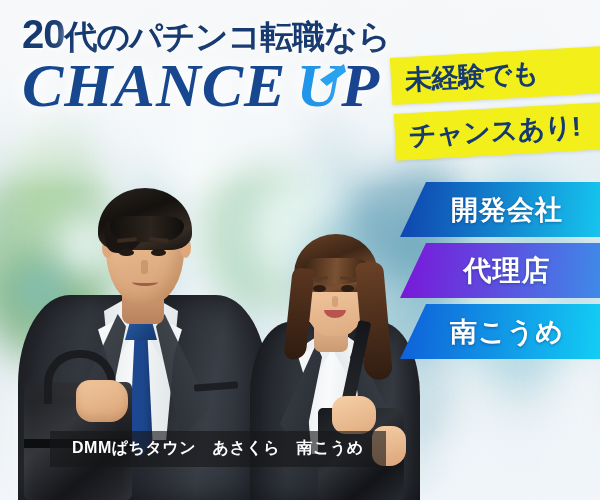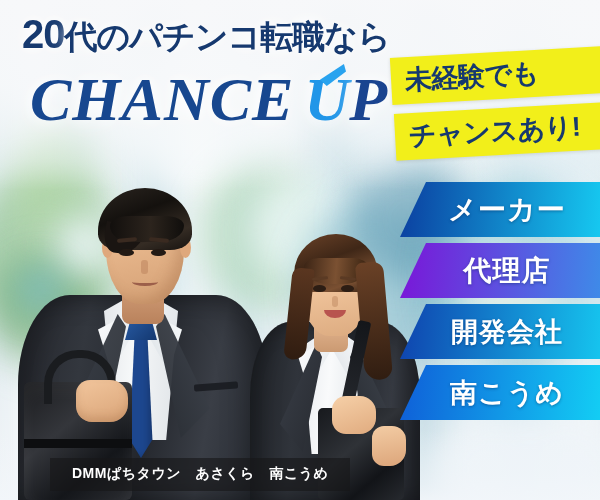--- a/index.html
+++ b/index.html
@@ -290,8 +290,8 @@
   .headline .small{font-size:33px;}
 
   .logo{
-    position:absolute;left:22px;top:68px;
-    white-space:nowrap;line-height:1;margin-left:8px;
+    position:absolute;left:22px;top:54px;
+    white-space:nowrap;line-height:1;
   }
   .logo .chance{
     font-family:"Liberation Serif","DejaVu Serif",serif;

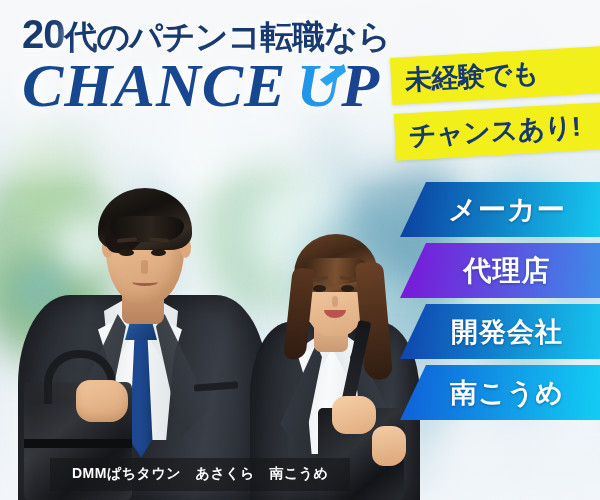--- a/index.html
+++ b/index.html
@@ -452,9 +452,6 @@
   </div>
 
   <div class="cats">
-    <div class="cat c1" style="background: linear-gradient(95deg, rgb(11, 63, 160) 0%, rgb(22, 200, 240) 100%);">
-      <span>メーカー</span>
-    </div>
     <div class="cat c4" style="background: linear-gradient(95deg, rgb(122, 22, 216) 0%, rgb(63, 138, 232) 100%);">
       <span>代理店</span>
     </div>

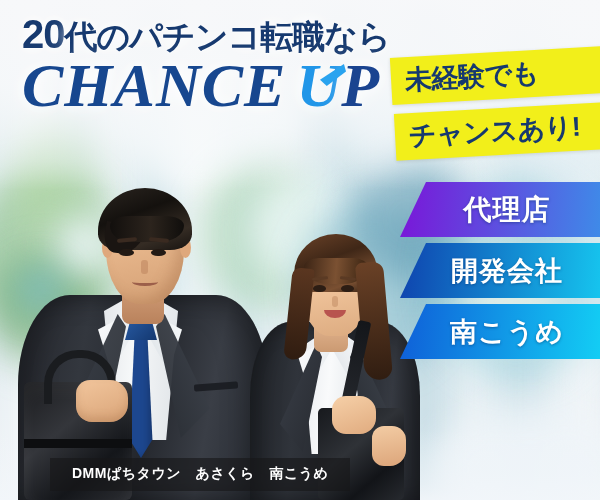--- a/index.html
+++ b/index.html
@@ -452,11 +452,11 @@
   </div>
 
   <div class="cats">
+    <div class="cat c3" style="background: linear-gradient(95deg, rgb(15, 67, 174) 0%, rgb(22, 196, 238) 100%);">
+      <span>開発会社</span>
+    </div>
     <div class="cat c4" style="background: linear-gradient(95deg, rgb(122, 22, 216) 0%, rgb(63, 138, 232) 100%);">
       <span>代理店</span>
-    </div>
-    <div class="cat c3" style="background: linear-gradient(95deg, rgb(15, 67, 174) 0%, rgb(22, 196, 238) 100%);">
-      <span>開発会社</span>
     </div>
     <div class="cat c5" style="background: linear-gradient(95deg, rgb(15, 95, 216) 0%, rgb(19, 205, 244) 100%);">
       <span>南こうめ</span>

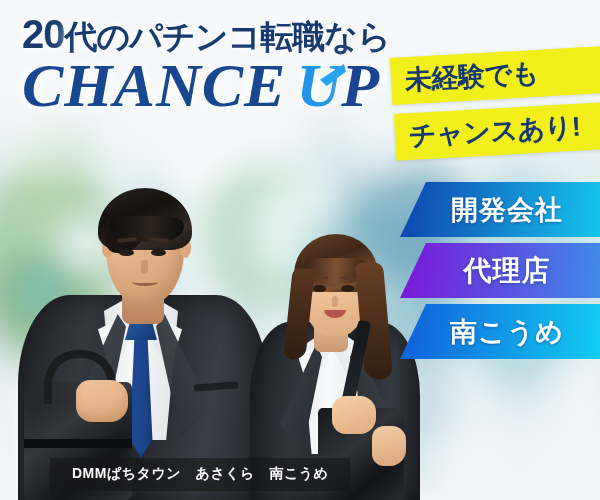--- a/index.html
+++ b/index.html
@@ -346,9 +346,9 @@
 
   
   .caption{
-    position:absolute;left:50px;bottom:9px;
+    position:absolute;left:50px;bottom:33px;
     background:rgba(22,22,24,.62);
-    color:#fff;font-size:14px;font-weight:bold;
+    color:#fff;font-size:16px;font-weight:bold;
     padding:7px 22px 8px 22px;
     white-space:nowrap;letter-spacing:.5px;
   }

